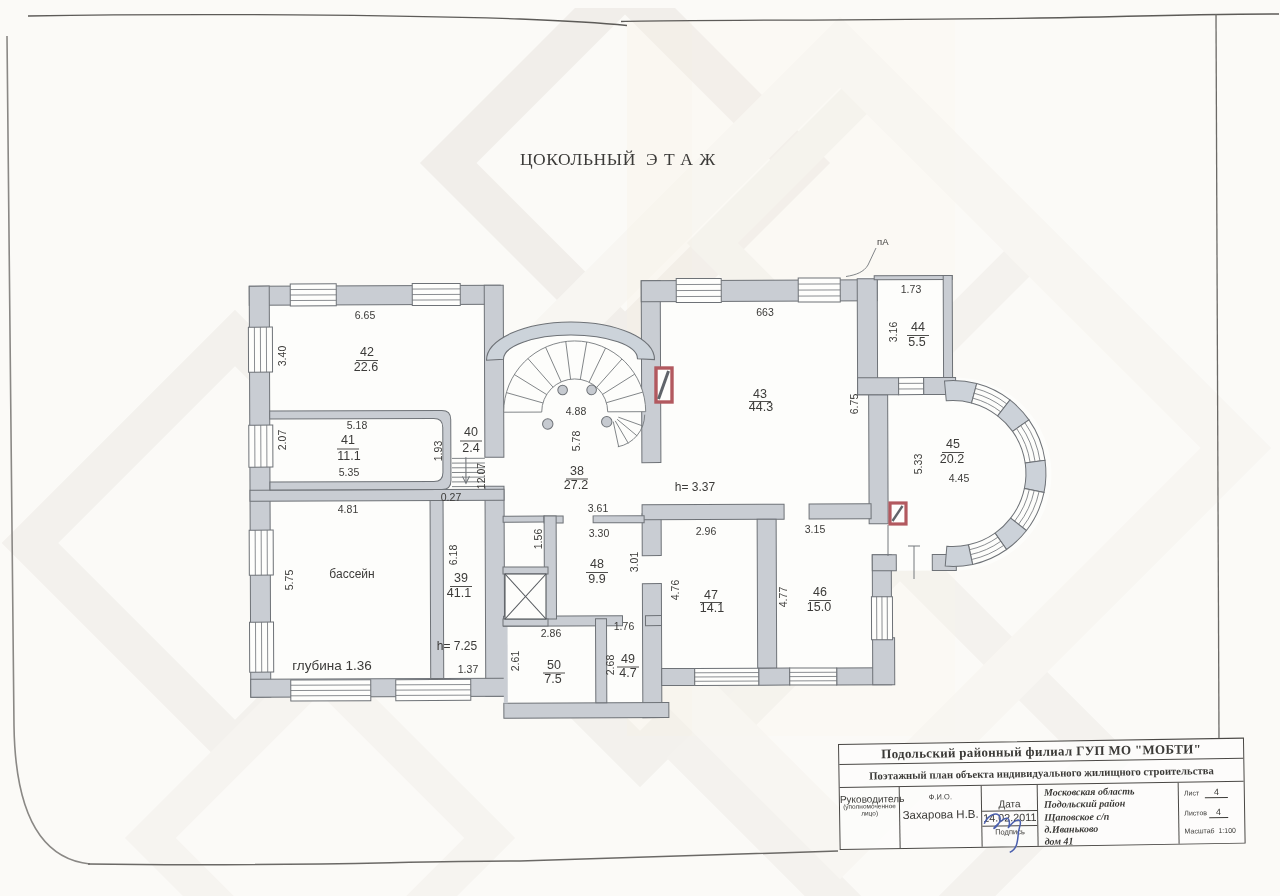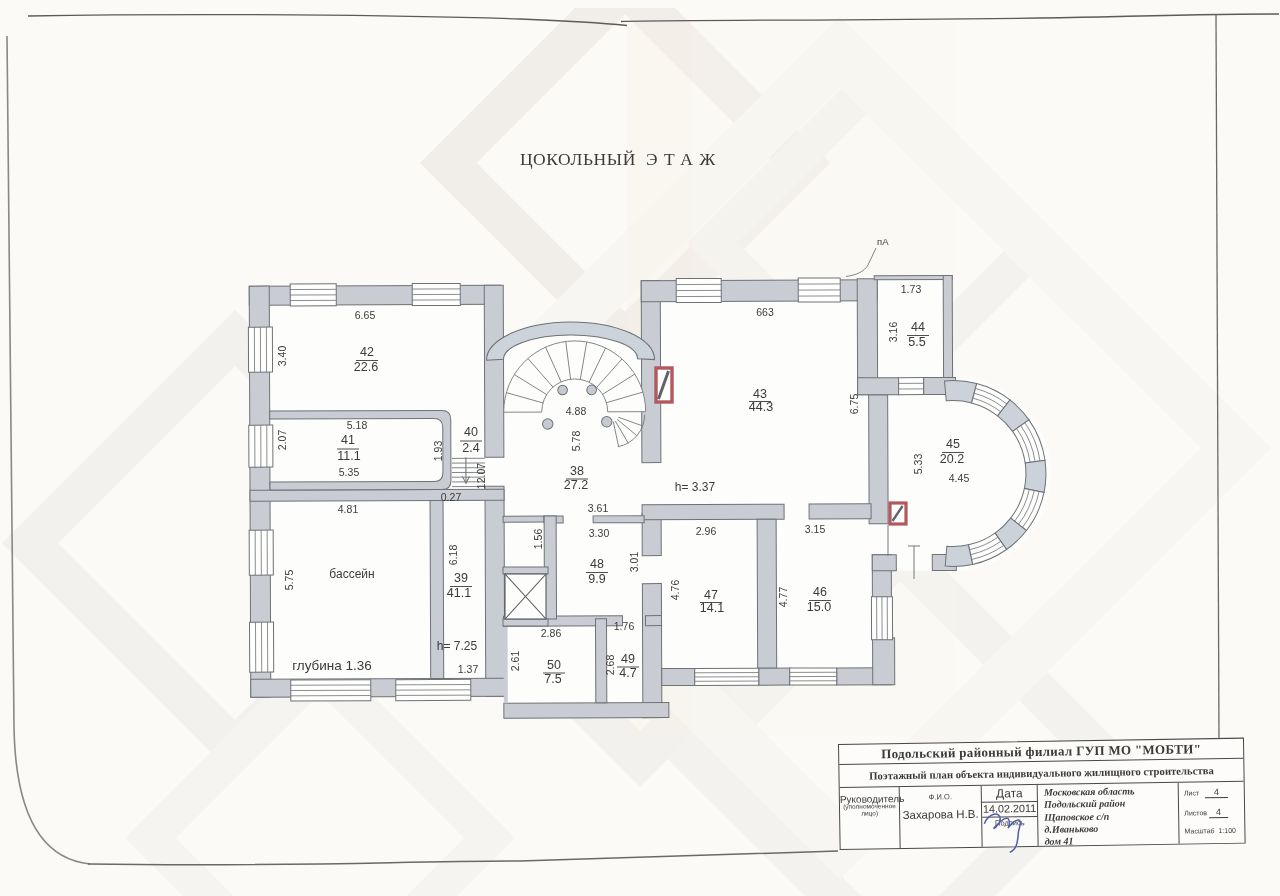--- a/index.html
+++ b/index.html
@@ -494,7 +494,7 @@
     </div>
 
     <div style="width:57px;border-right:1.2px solid #4a4845;text-align:center;position:relative;">
-      <div style="font-size:12px;padding-top:1px;border-bottom:1.2px solid #4a4845;padding-bottom:1px;font-family:'Liberation Sans',sans-serif;">Дата</div>
+      <div style="font-size:10px;padding-top:13px;border-bottom:1.2px solid #4a4845;padding-bottom:1px;font-family:'Liberation Sans',sans-serif;">Дата</div>
       <div style="font-size:10.8px;border-bottom:1.2px solid #4a4845;padding-bottom:2px;font-family:Liberation Sans, sans-serif;">14.02.2011</div>
       <div style="font-size:7.5px;margin-top:1px;font-family:'Liberation Sans',sans-serif;">Подпись</div>
 

